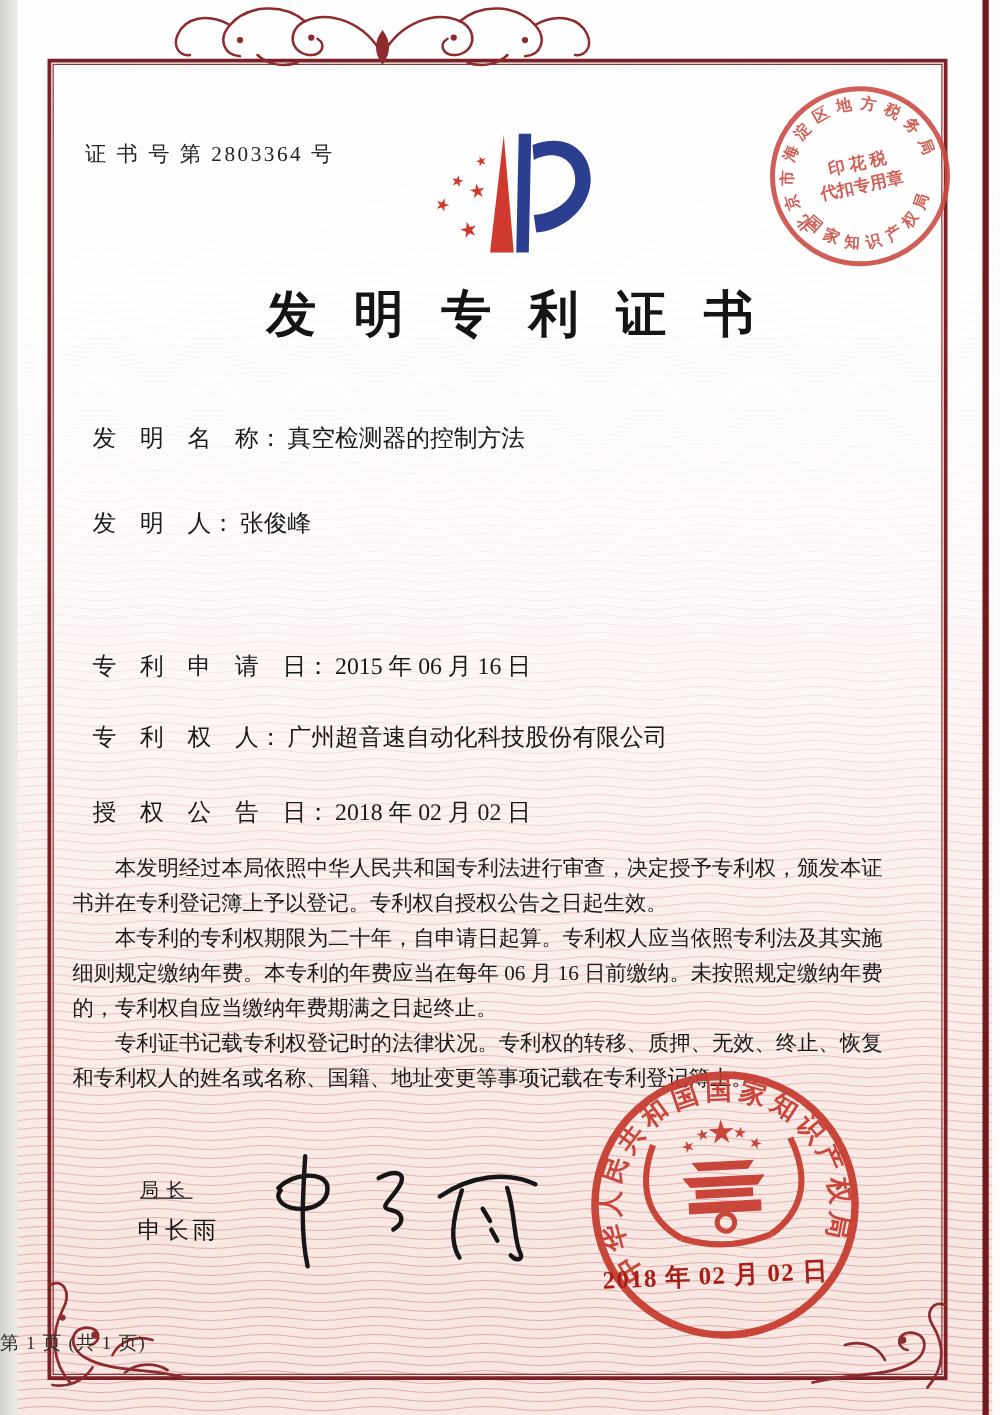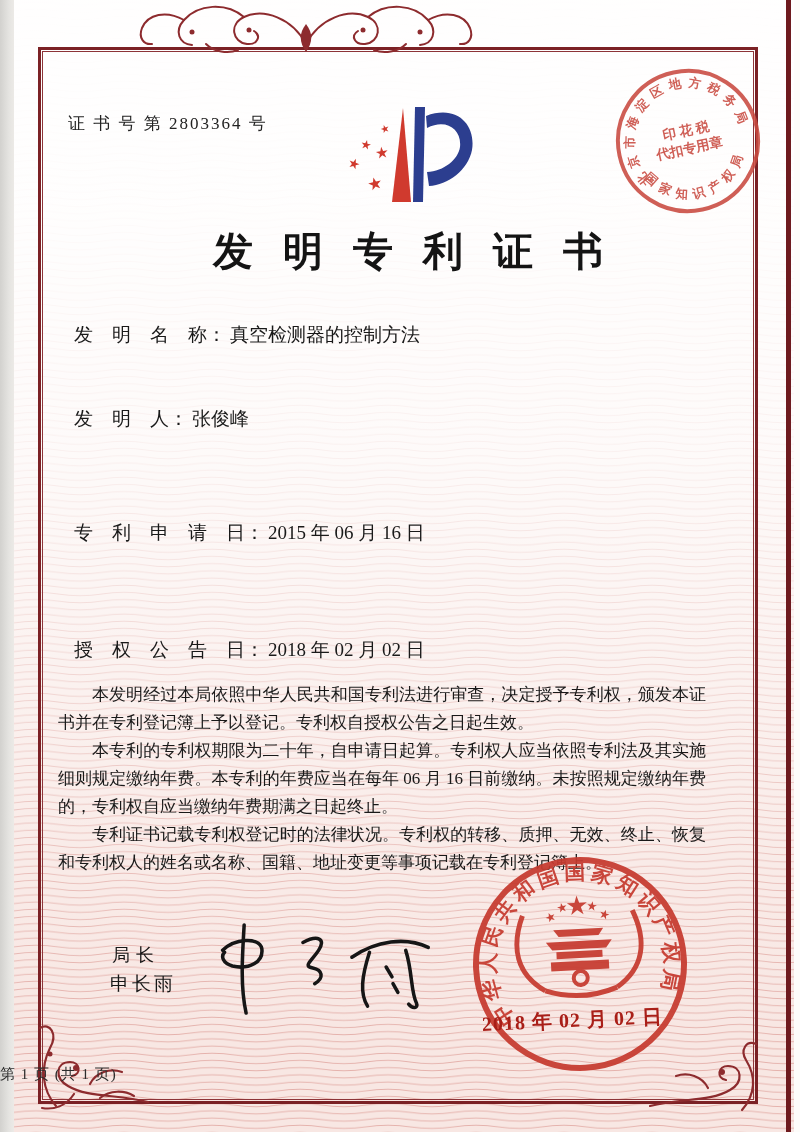--- a/index.html
+++ b/index.html
@@ -129,7 +129,7 @@
 
   <div class="doc-title">发明专利证书</div>
 
-  <div class="frow" style="top:322px">
+  <div class="frow" style="top:338px">
     <span class="flabel">发　明　名　称：</span><span class="fval">真空检测器的控制方法</span>
   </div>
   <div class="frow" style="top:406px">

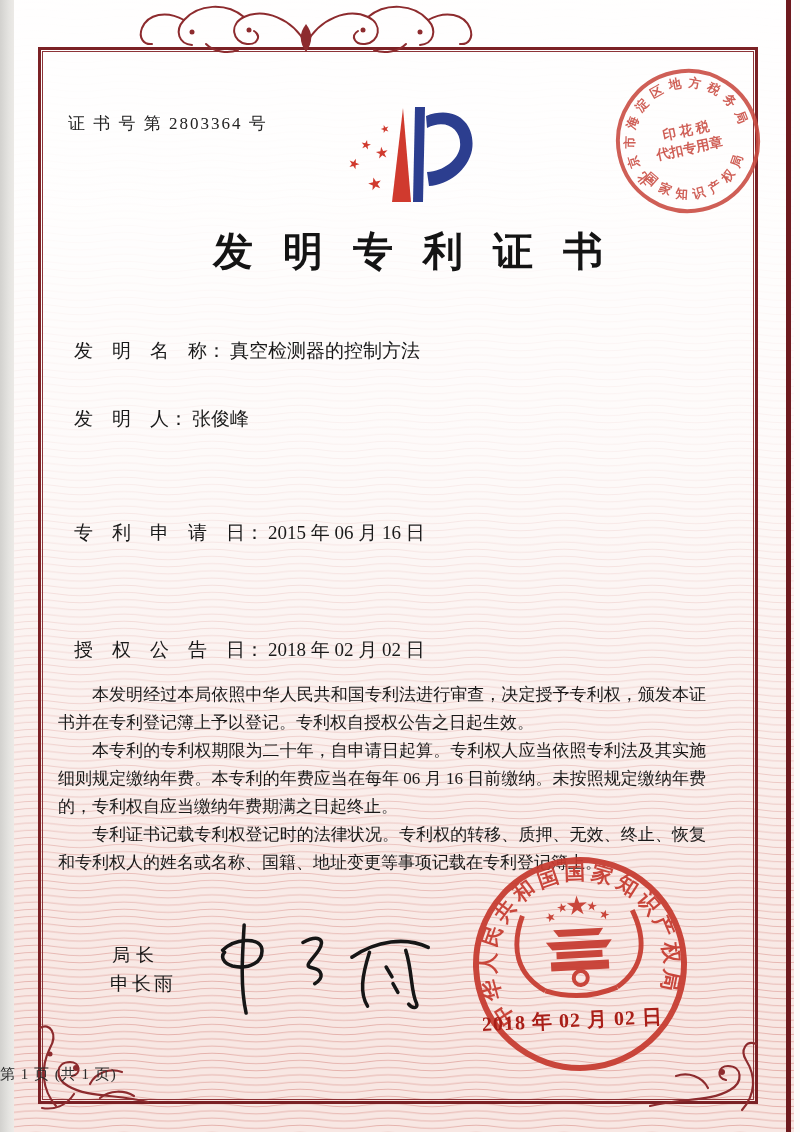--- a/index.html
+++ b/index.html
@@ -138,6 +138,9 @@
   <div class="frow" style="top:520px">
     <span class="flabel">专　利　申　请　日：</span><span class="fval">2015 年 06 月 16 日</span>
   </div>
+  <div class="frow" style="top:577px">
+    <span class="flabel">专　利　权　人：</span><span class="fval">广州超音速自动化科技股份有限公司</span>
+  </div>
   <div class="frow" style="top:637px">
     <span class="flabel">授　权　公　告　日：</span><span class="fval">2018 年 02 月 02 日</span>
   </div>

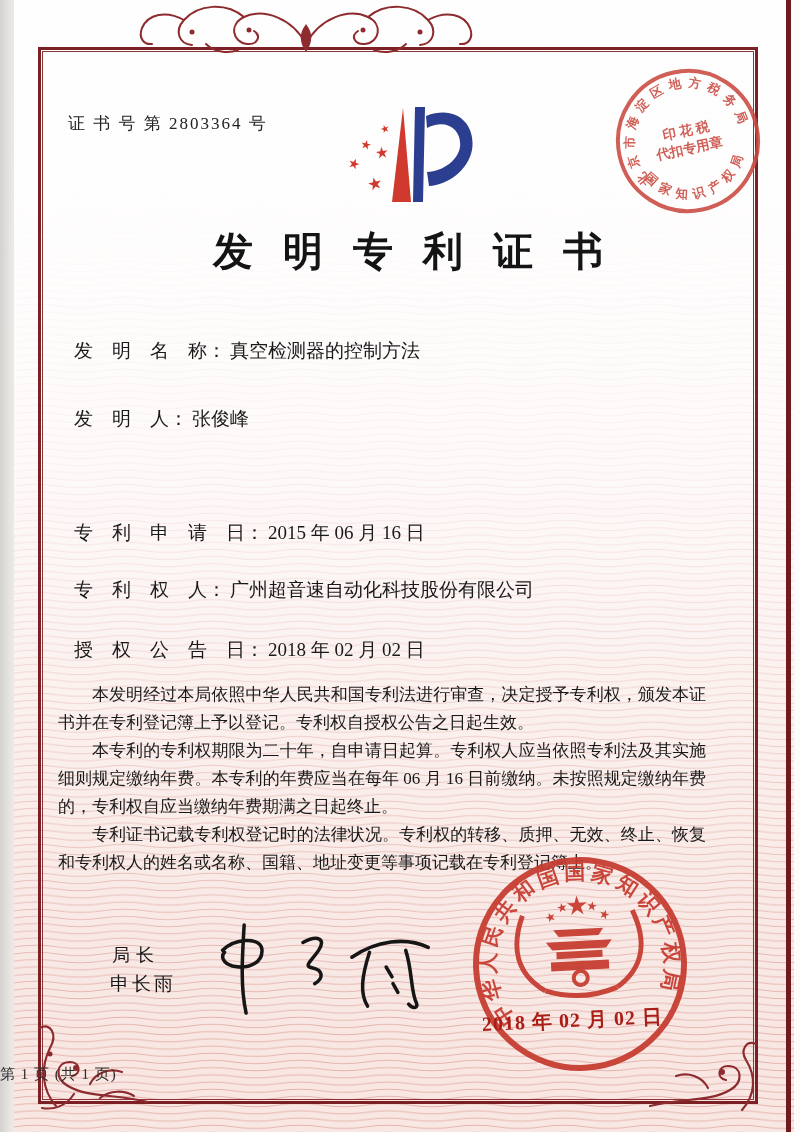--- a/index.html
+++ b/index.html
@@ -20,7 +20,7 @@
   .bodytext{position:absolute;left:58px;top:681px;width:648px;font-size:17px;line-height:28px;
         text-align:justify;color:#191919;}
   .bodytext p{margin:0;text-indent:2em;font-family:Liberation Serif, serif;}
-  .director-title{position:absolute;left:112px;top:943px;font-size:18px;letter-spacing:6px;color:#161616;}
+  .director-title{position:absolute;left:112px;top:943px;font-size:15px;letter-spacing:6px;color:#161616;text-decoration:underline;}
   .director-name{position:absolute;left:110px;top:971px;font-size:19px;letter-spacing:3px;color:#161616;}
   .signature{position:absolute;left:205px;top:908px;width:235px;height:118px;}
   .tax-stamp{position:absolute;left:608px;top:60px;width:160px;height:162px;

